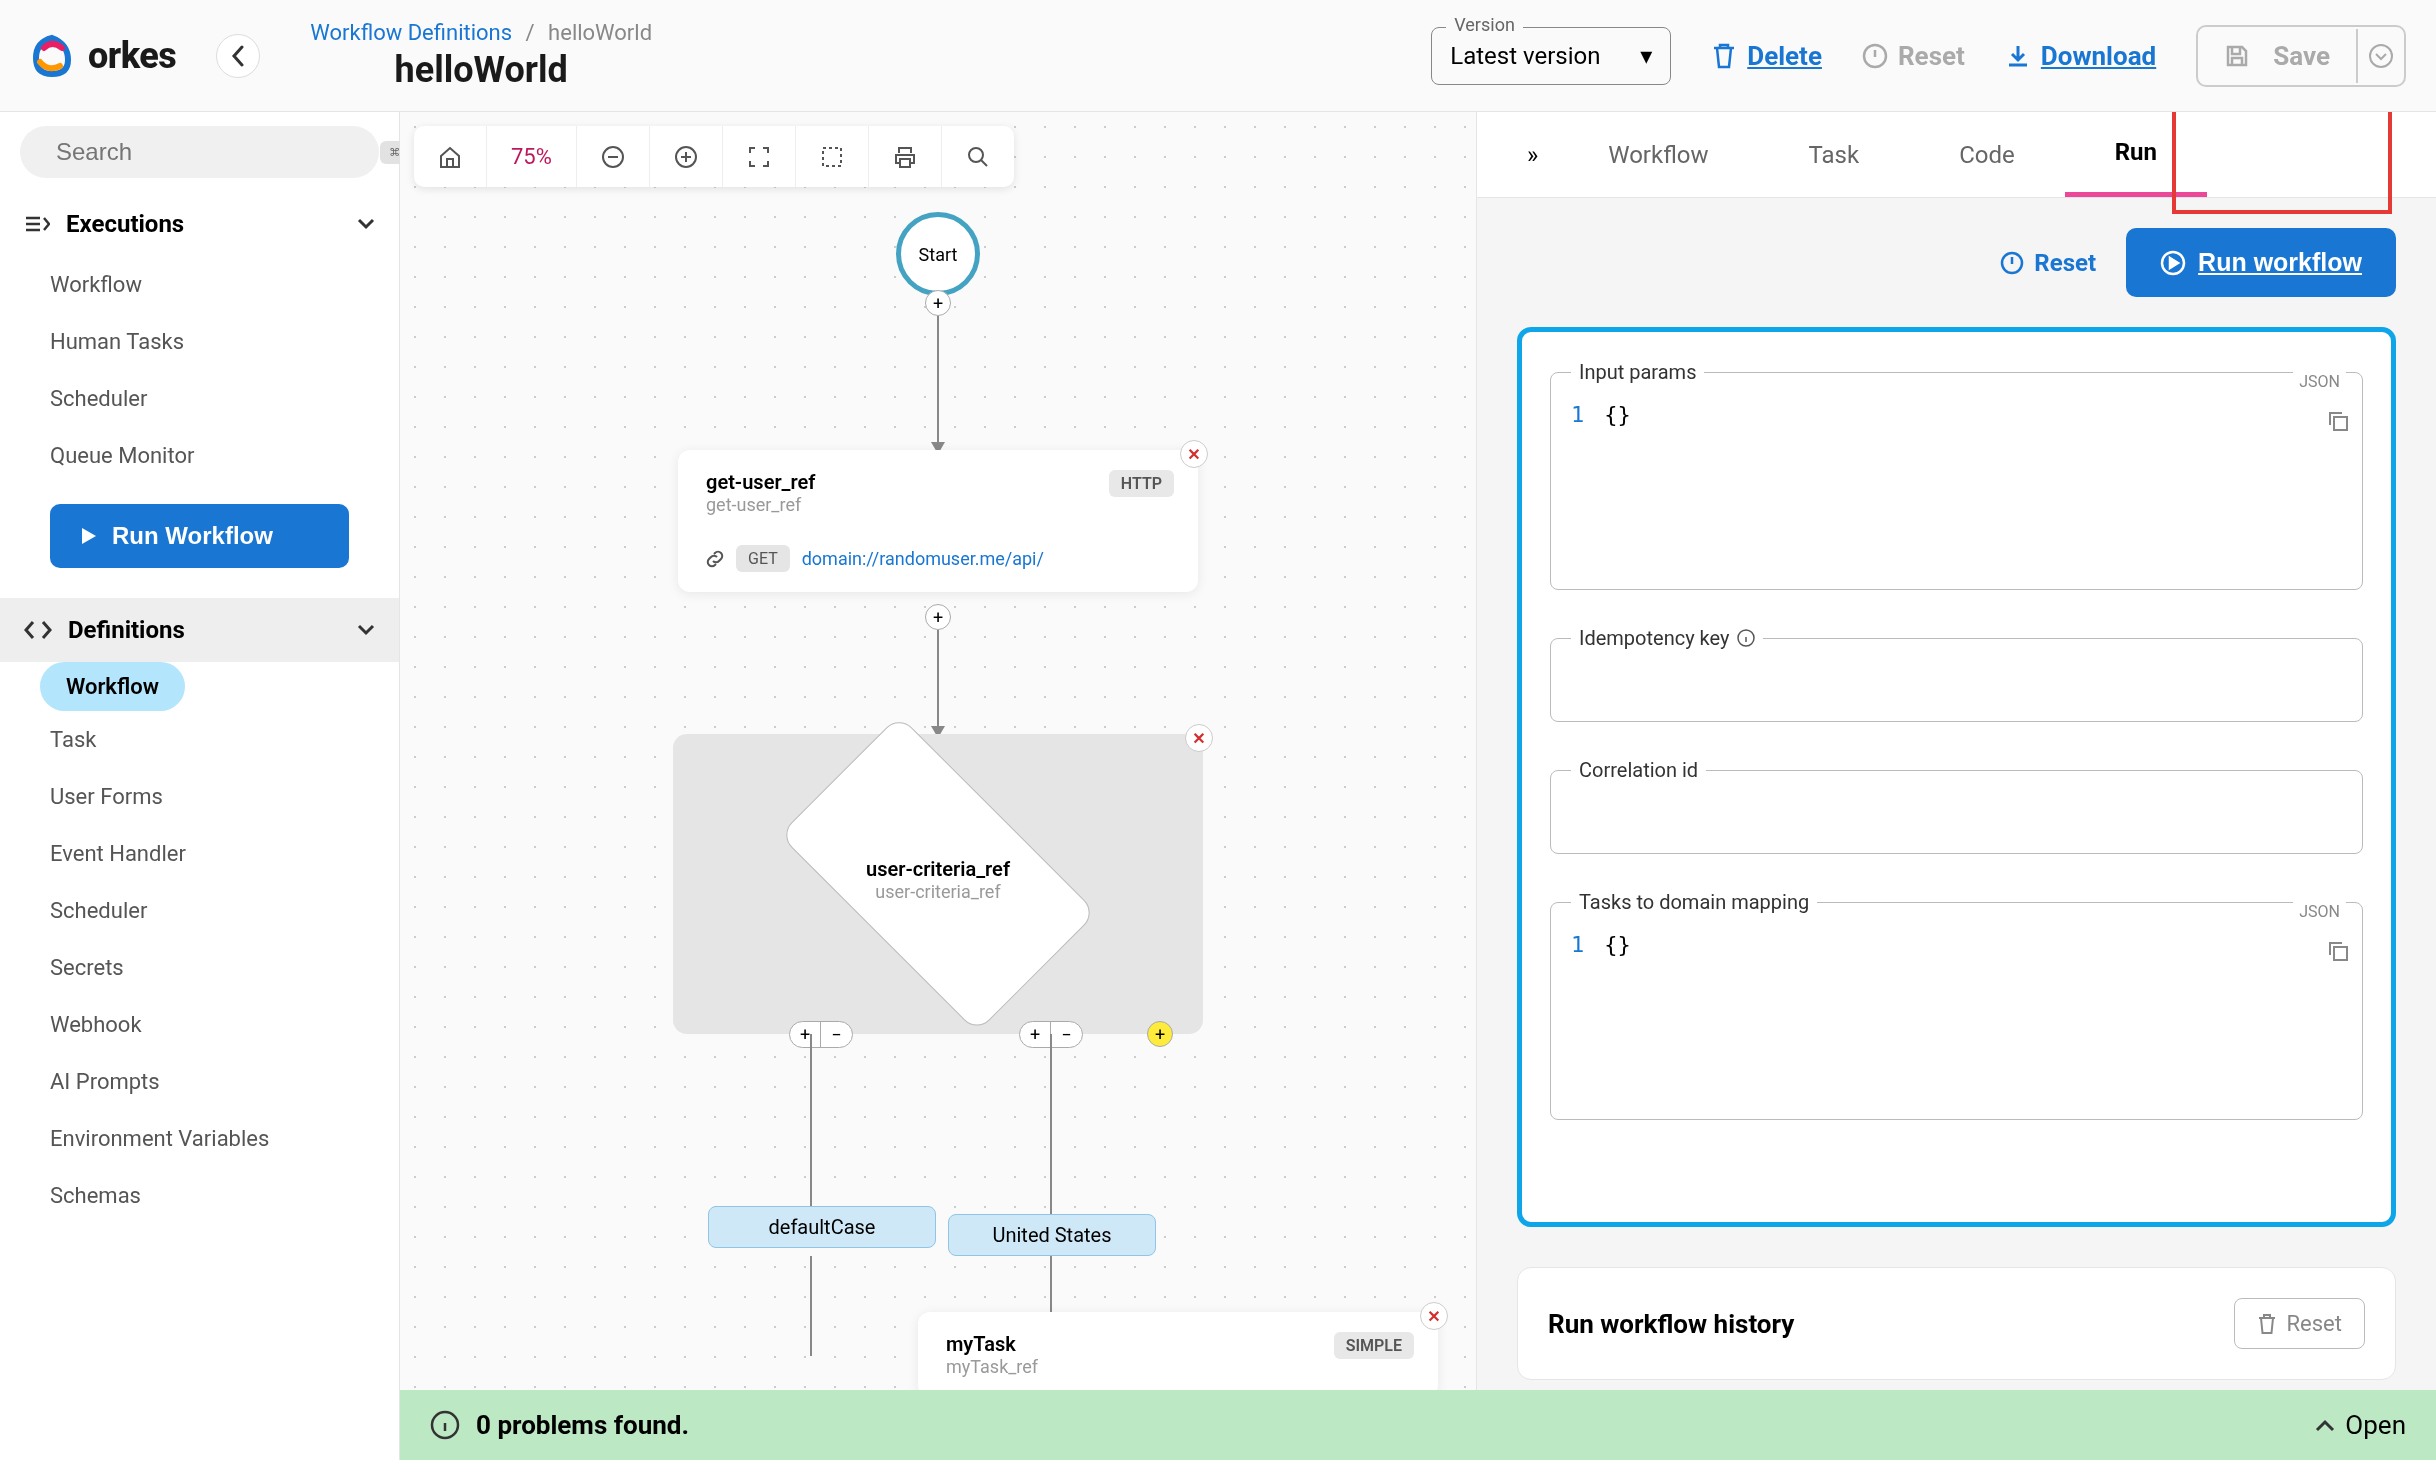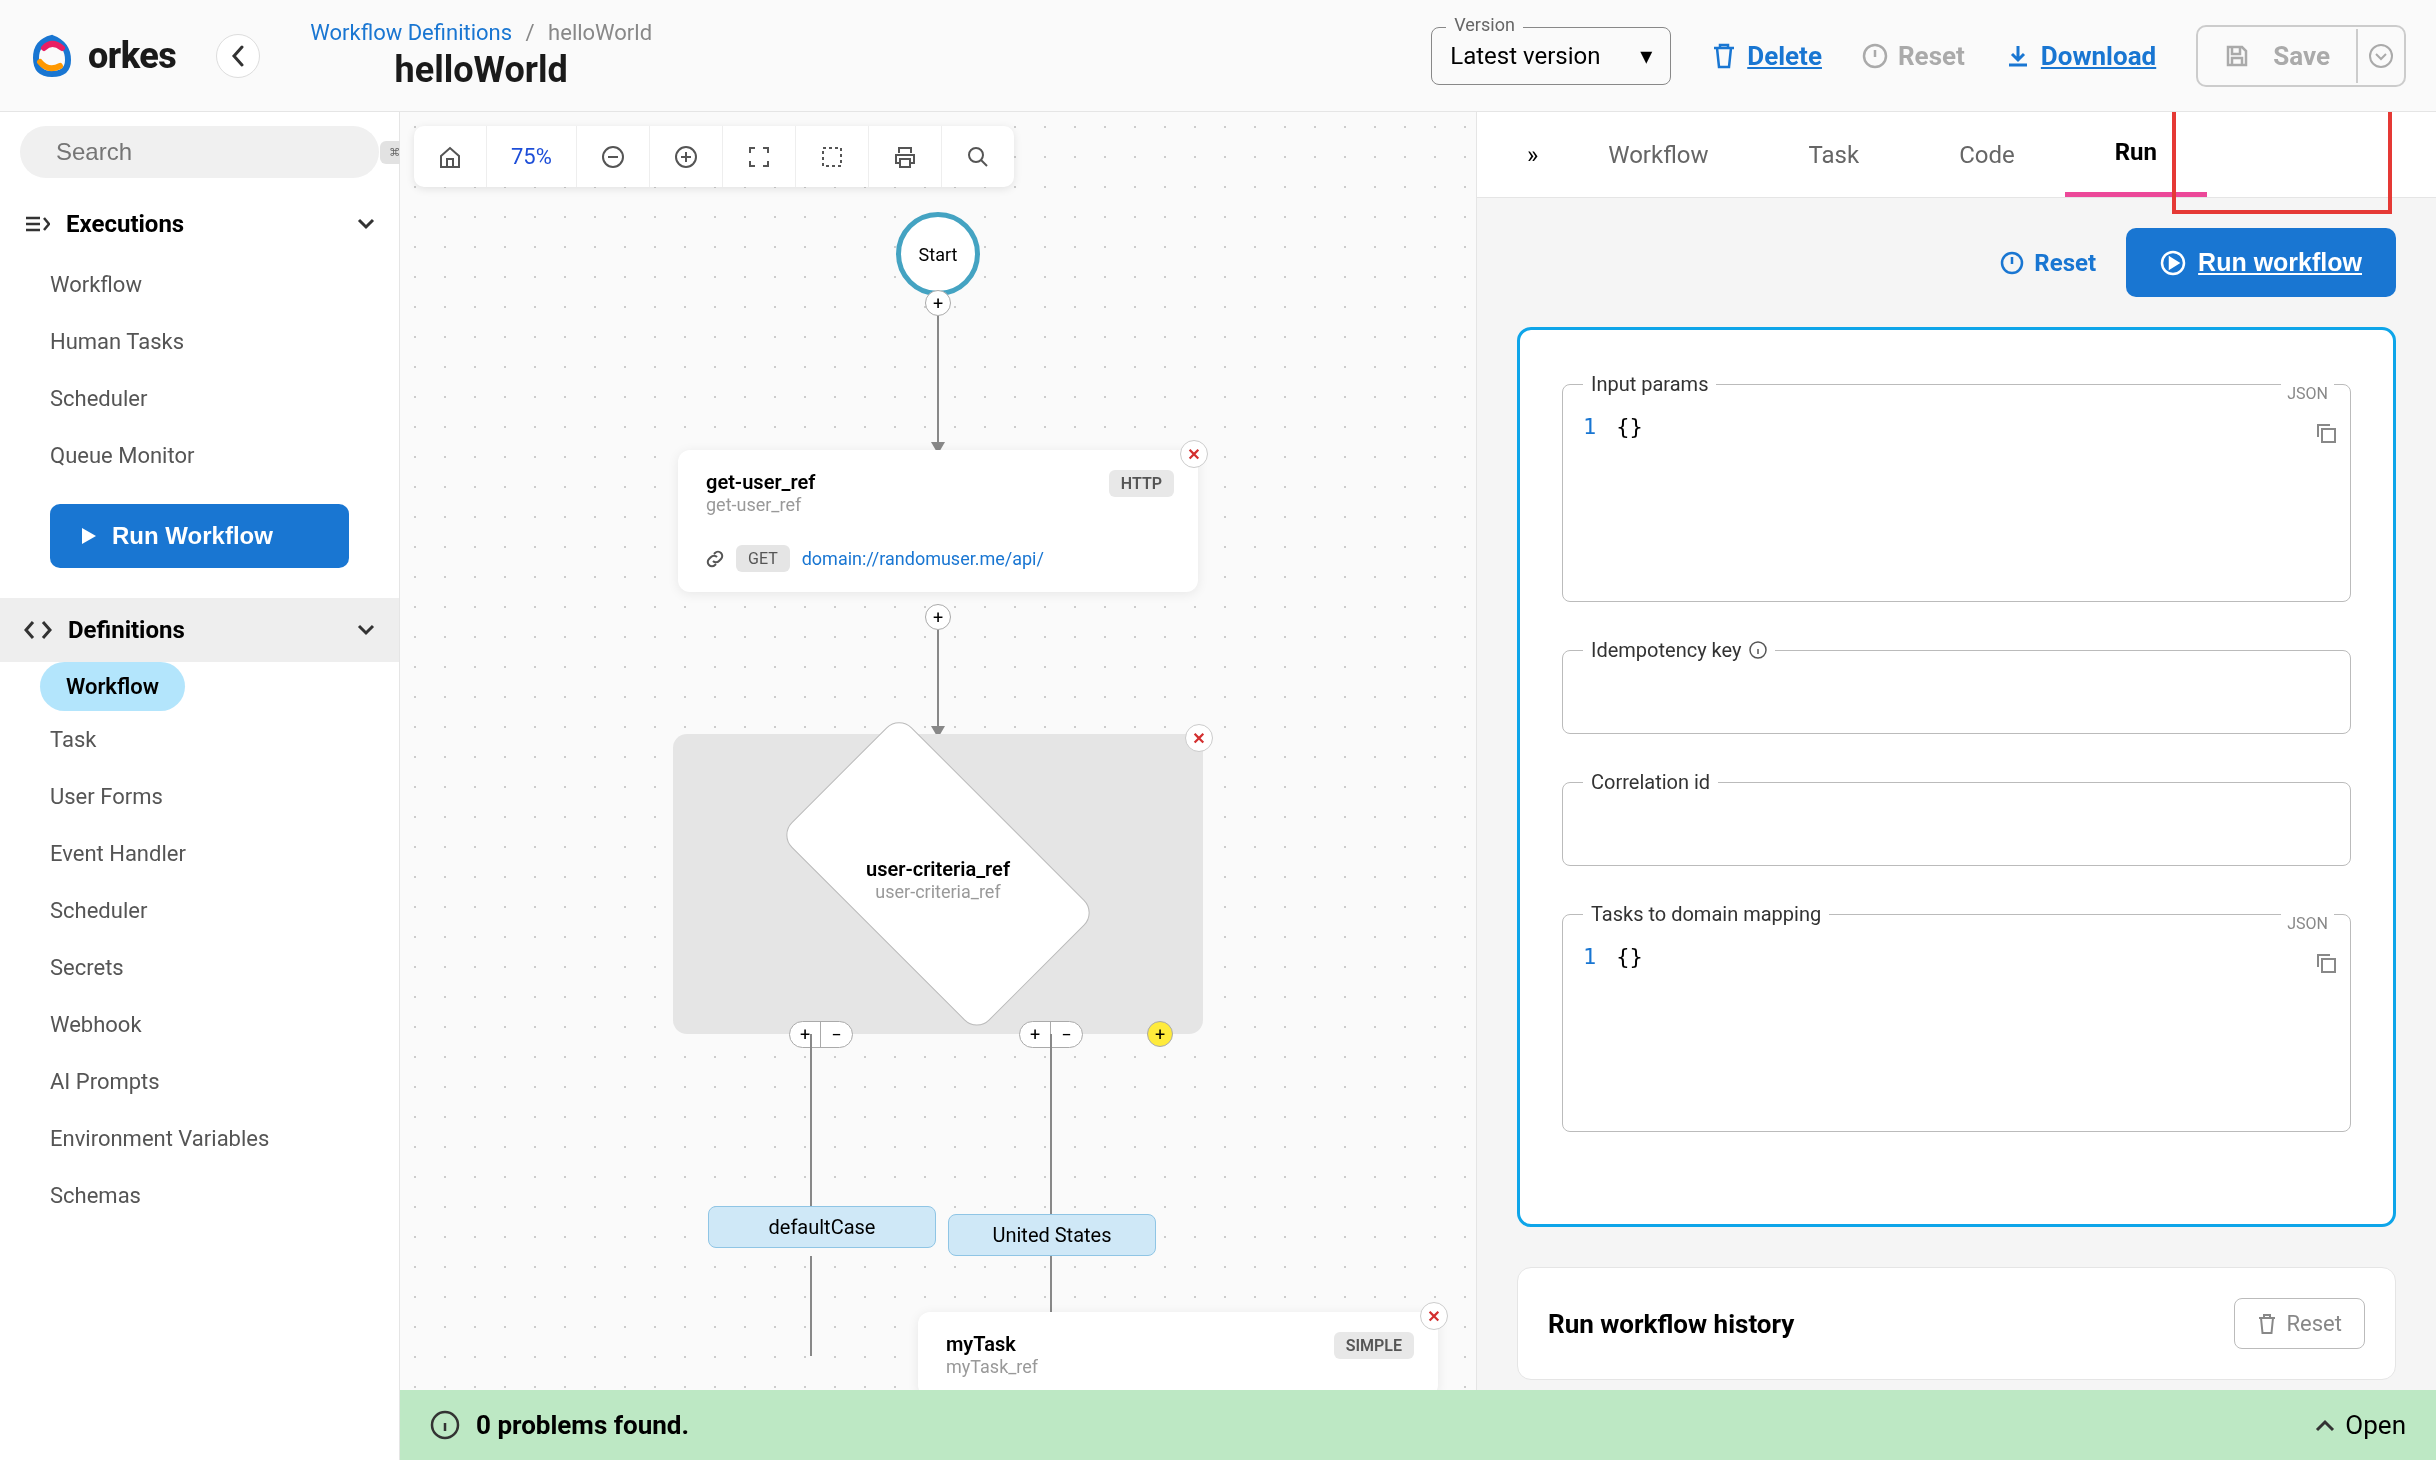--- a/index.html
+++ b/index.html
@@ -48,7 +48,7 @@
 
 .canvas-area { flex: 1; position: relative; background-image: radial-gradient(circle, #ccc 1px, transparent 1px); background-size: 30px 30px; background-color: #fafafa; }
 .toolbar { position: absolute; top: 14px; left: 14px; display: flex; background: #fff; border-radius: 10px; box-shadow: 0 2px 8px rgba(0,0,0,0.1); overflow: hidden; }
-.tool { padding: 18px 24px; border-right: 1px solid #eee; cursor: pointer; display: flex; align-items: center; font-size: 22px; color: #1d4ed8; }
+.tool { padding: 18px 24px; border-right: 1px solid #eee; cursor: pointer; display: flex; align-items: center; font-size: 22px; color: #be185d; }
 .tool:last-child { border-right: none; }
 
 

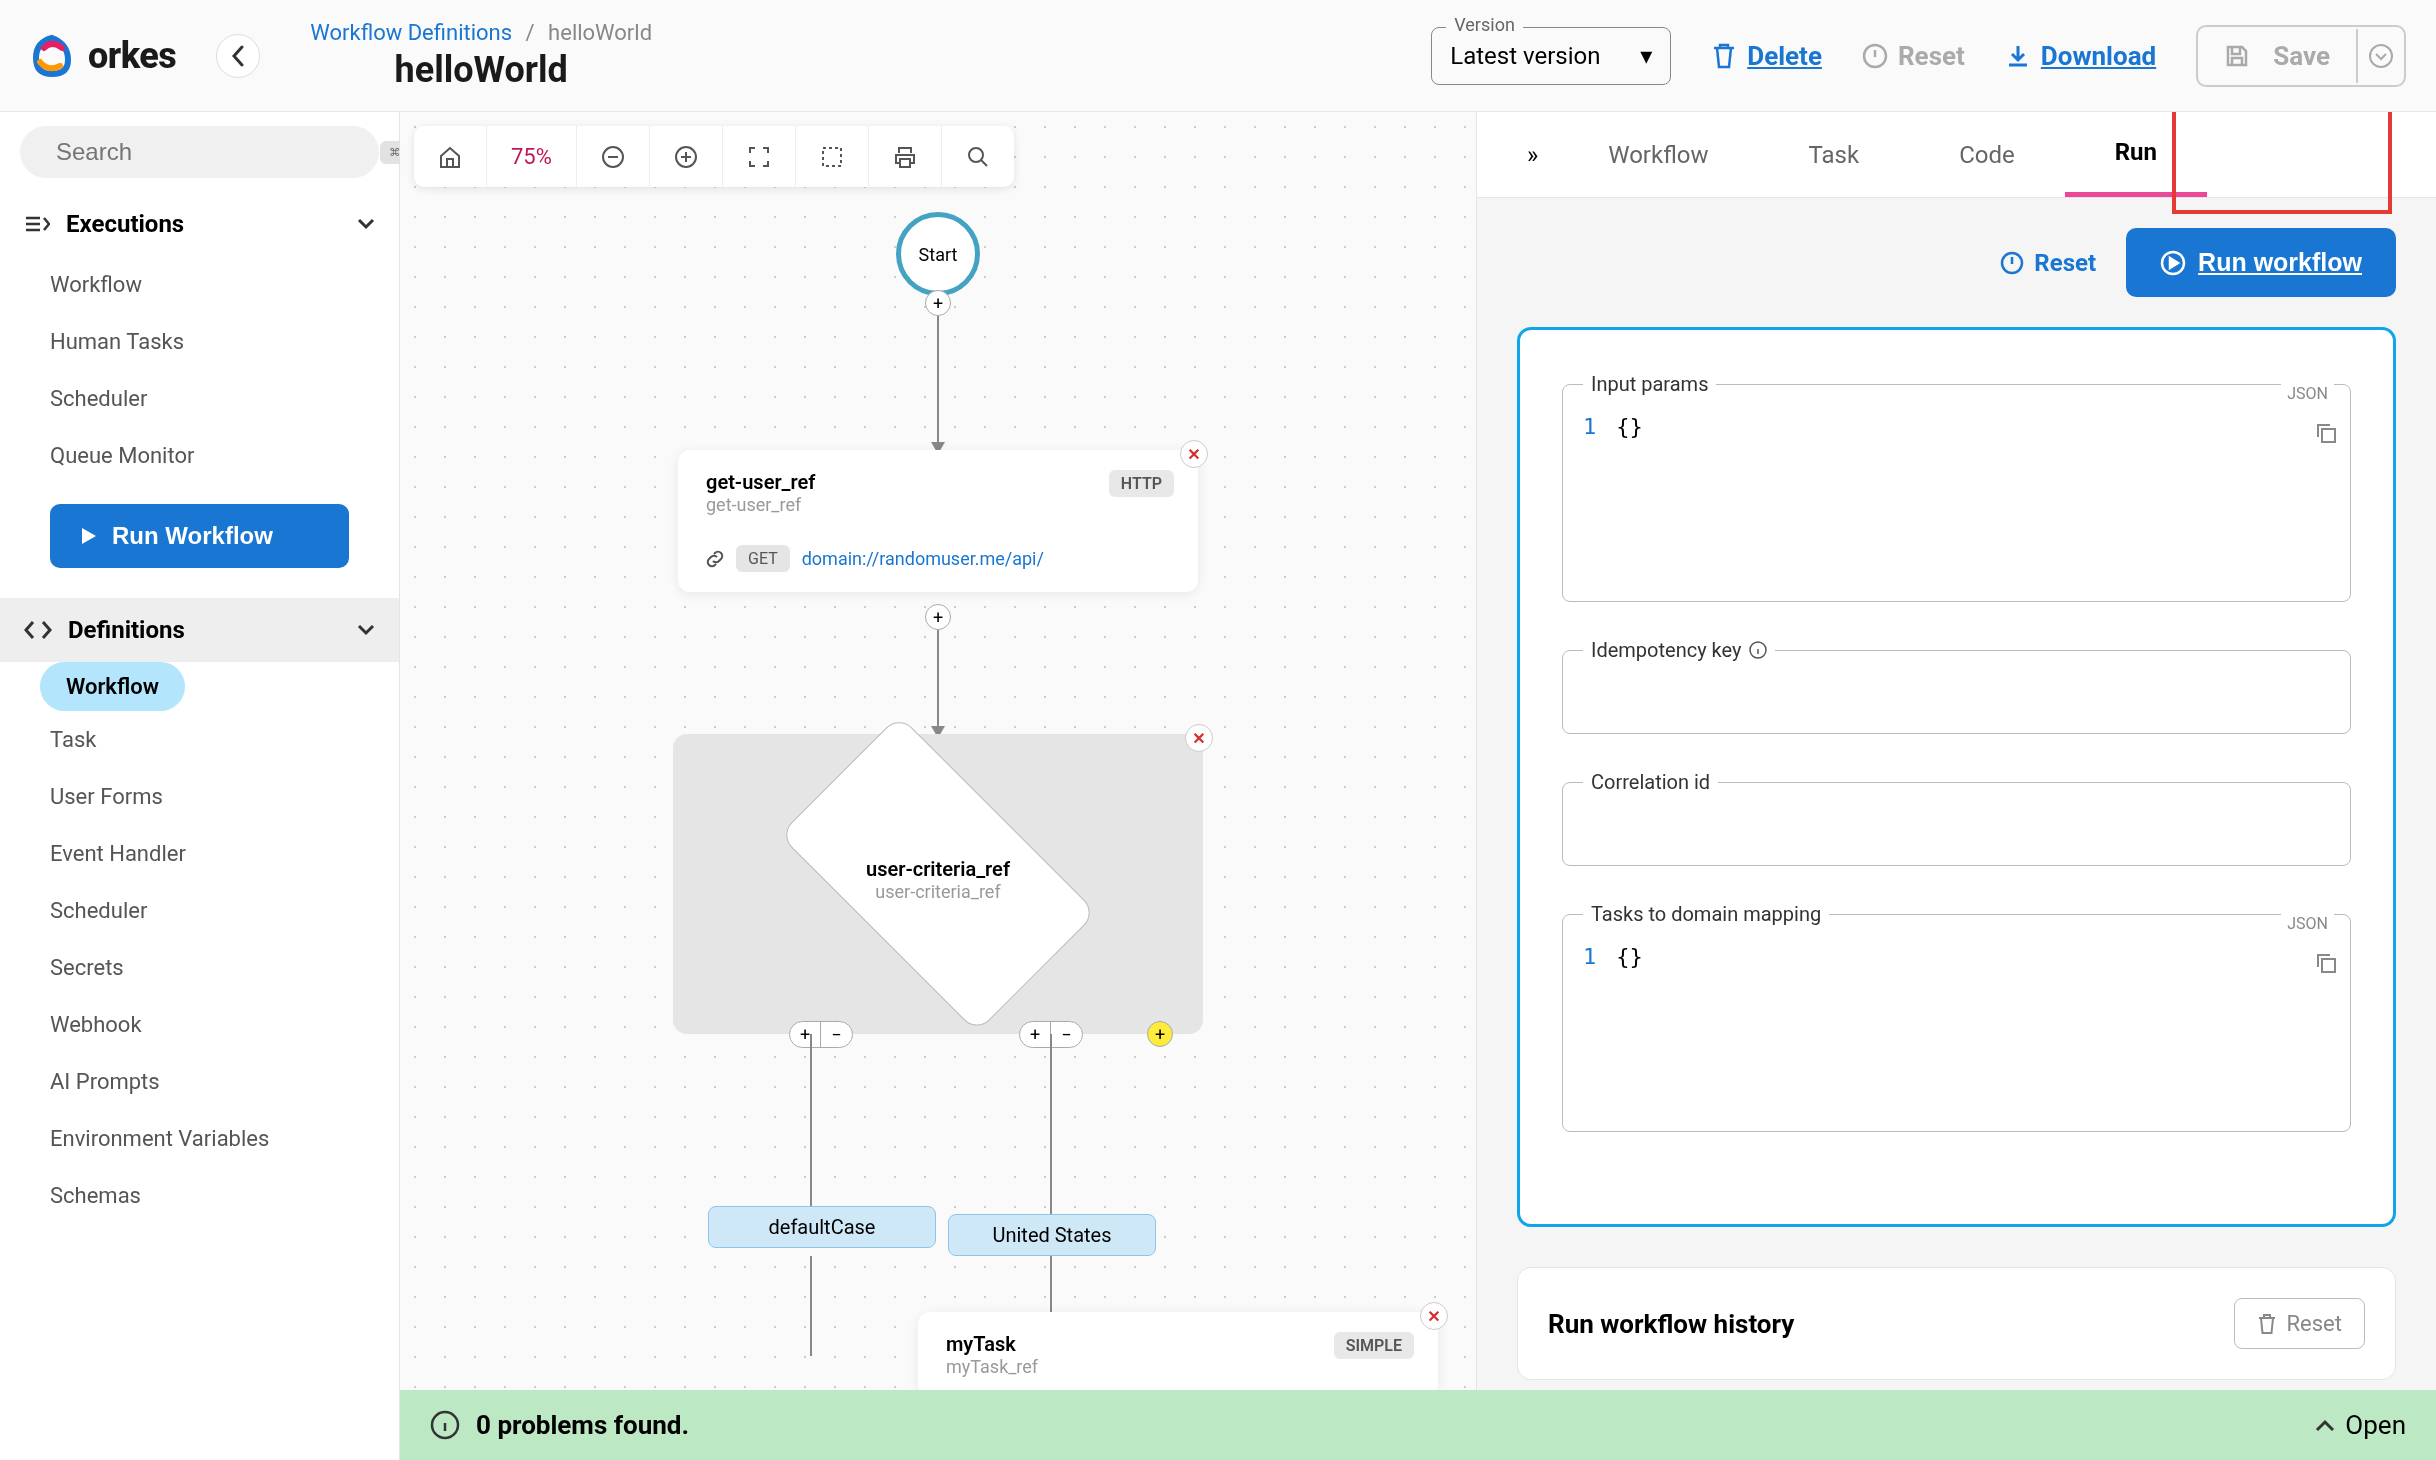--- a/index.html
+++ b/index.html
@@ -84,7 +84,7 @@
 .reset-link { color: #1976d2; font-size: 24px; font-weight: 700; display: flex; align-items: center; gap: 10px; cursor: pointer; }
 .run-btn { background: #1976d2; color: #fff; border: none; border-radius: 10px; padding: 20px 34px; font-size: 25px; font-weight: 700; display: flex; align-items: center; gap: 12px; cursor: pointer; }
 .run-btn span.underline { text-decoration: underline; }
-.panel-body { flex: 1; background: #fff; margin: 0 40px 40px; border-radius: 14px; border: 3px solid #0ea5e9; padding: 42px; display: flex; flex-direction: column; gap: 36px; overflow-y: auto; }
+.panel-body { flex: 1; background: #fff; margin: 0 40px 40px; border-radius: 14px; border: 5px solid #0ea5e9; padding: 28px; display: flex; flex-direction: column; gap: 36px; overflow-y: auto; }
 .fieldset { border: 1px solid #bbb; border-radius: 8px; padding: 18px 20px; position: relative; }
 .fieldset legend { font-size: 20px; color: #333; padding: 0 8px; display: flex; align-items: center; gap: 8px; }
 .json-tag { position: absolute; top: -12px; right: 16px; font-size: 16px; color: #888; background: #fff; padding: 0 6px; }

